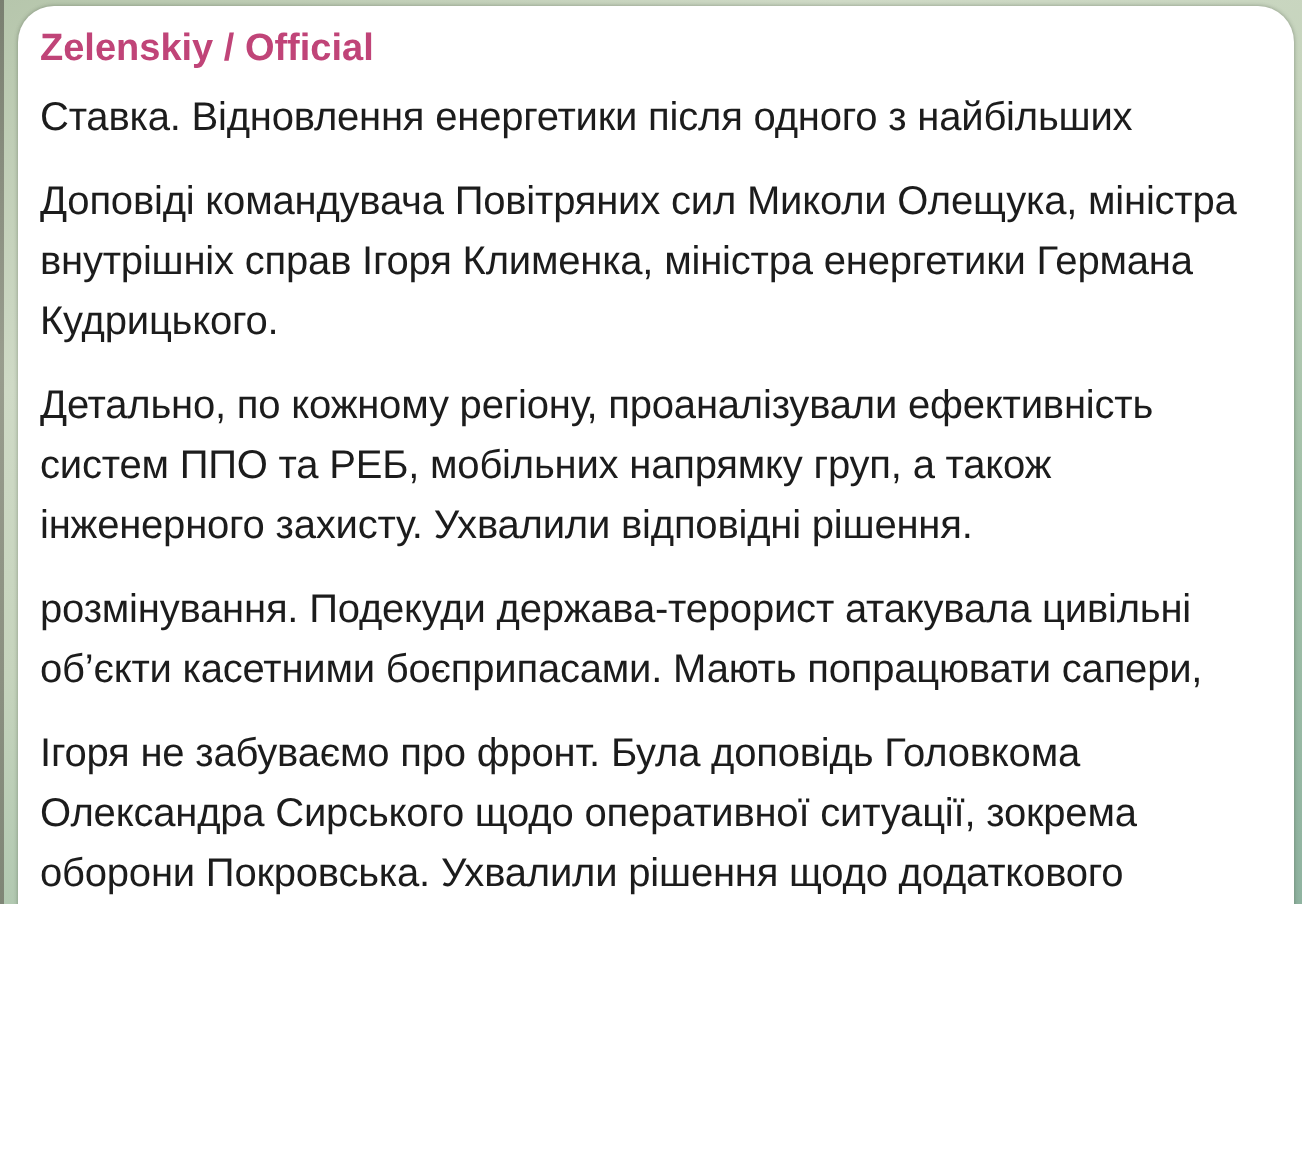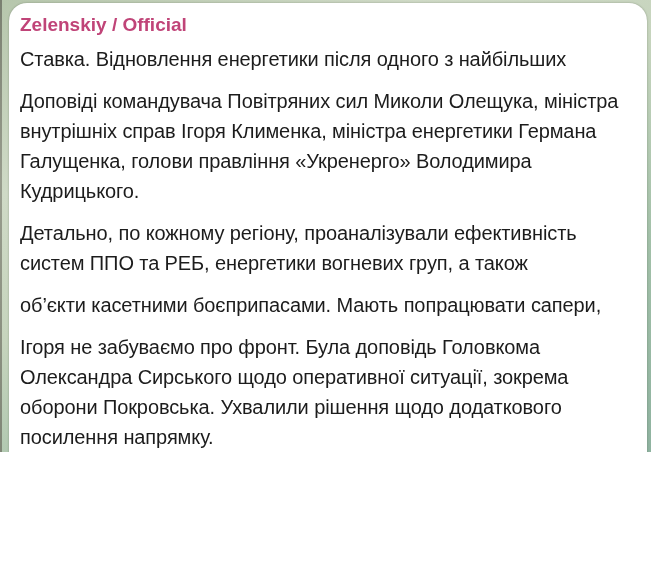--- a/index.html
+++ b/index.html
@@ -81,7 +81,6 @@
       <div class="paragraph">
         <div class="line">Доповіді командувача Повітряних сил Миколи Олещука, міністра</div>
         <div class="line">внутрішніх справ Ігоря Клименка, міністра енергетики Германа</div>
-        <div class="line">Галущенка, голови правління «Укренерго» Володимира</div>
         <div class="line">Кудрицького.</div>
       </div>
 

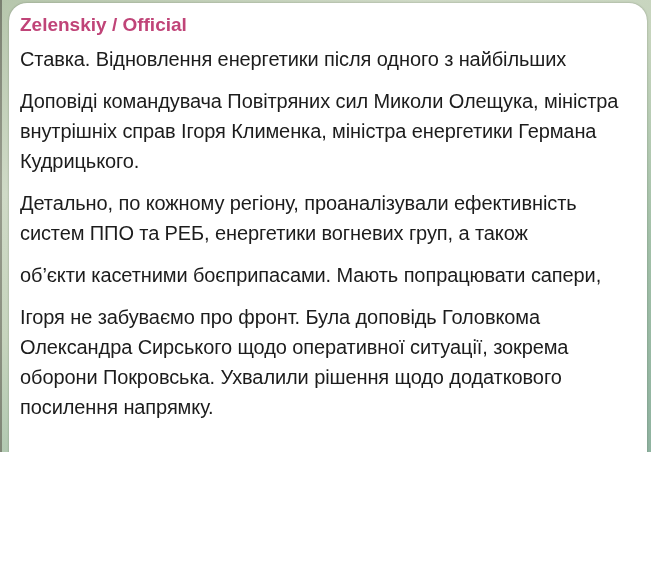--- a/index.html
+++ b/index.html
@@ -86,7 +86,7 @@
 
       <div class="paragraph">
         <div class="line">Детально, по кожному регіону, проаналізували ефективність</div>
-        <div class="line">систем ППО та РЕБ, енергетики вогневих груп, а також</div>
+        <div class="line">систем ППО та РЕБ, мобільних напрямку груп, а також</div>
       </div>
 
       <div class="paragraph">

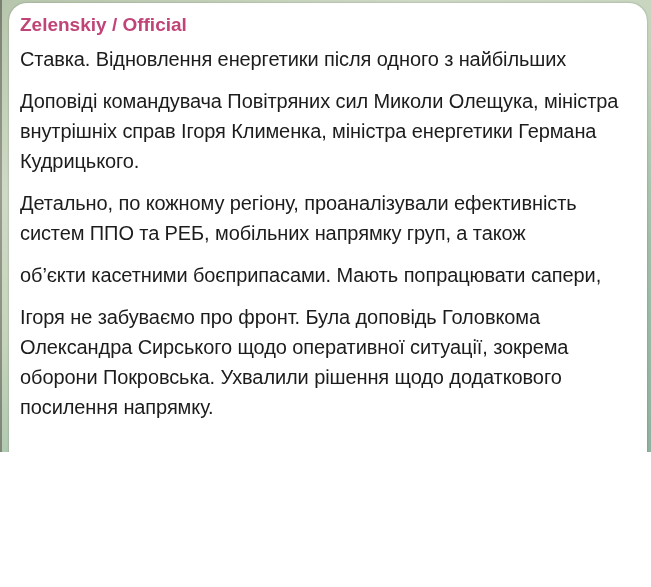--- a/index.html
+++ b/index.html
@@ -87,6 +87,7 @@
       <div class="paragraph">
         <div class="line">Детально, по кожному регіону, проаналізували ефективність</div>
         <div class="line">систем ППО та РЕБ, мобільних напрямку груп, а також</div>
+        <div class="line">інженерного захисту. Ухвалили відповідні рішення.</div>
       </div>
 
       <div class="paragraph">

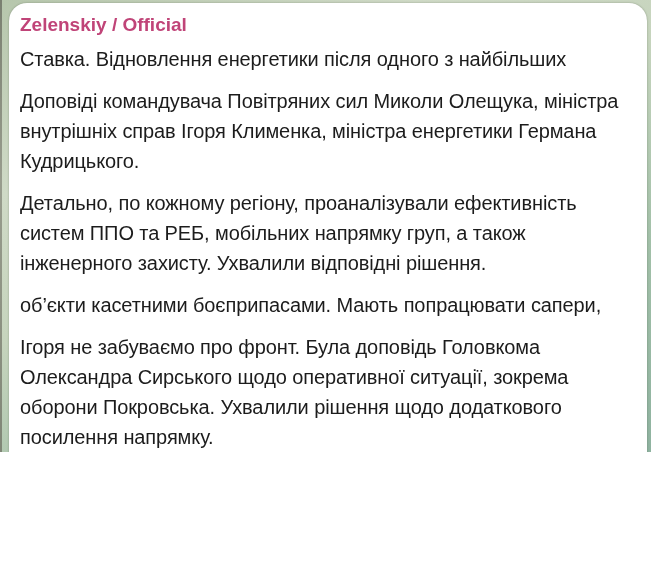--- a/index.html
+++ b/index.html
@@ -91,6 +91,7 @@
       </div>
 
       <div class="paragraph">
+        <div class="line">розмінування. Подекуди держава-терорист атакувала цивільні</div>
         <div class="line">об’єкти касетними боєприпасами. Мають попрацювати сапери,</div>
       </div>
 

